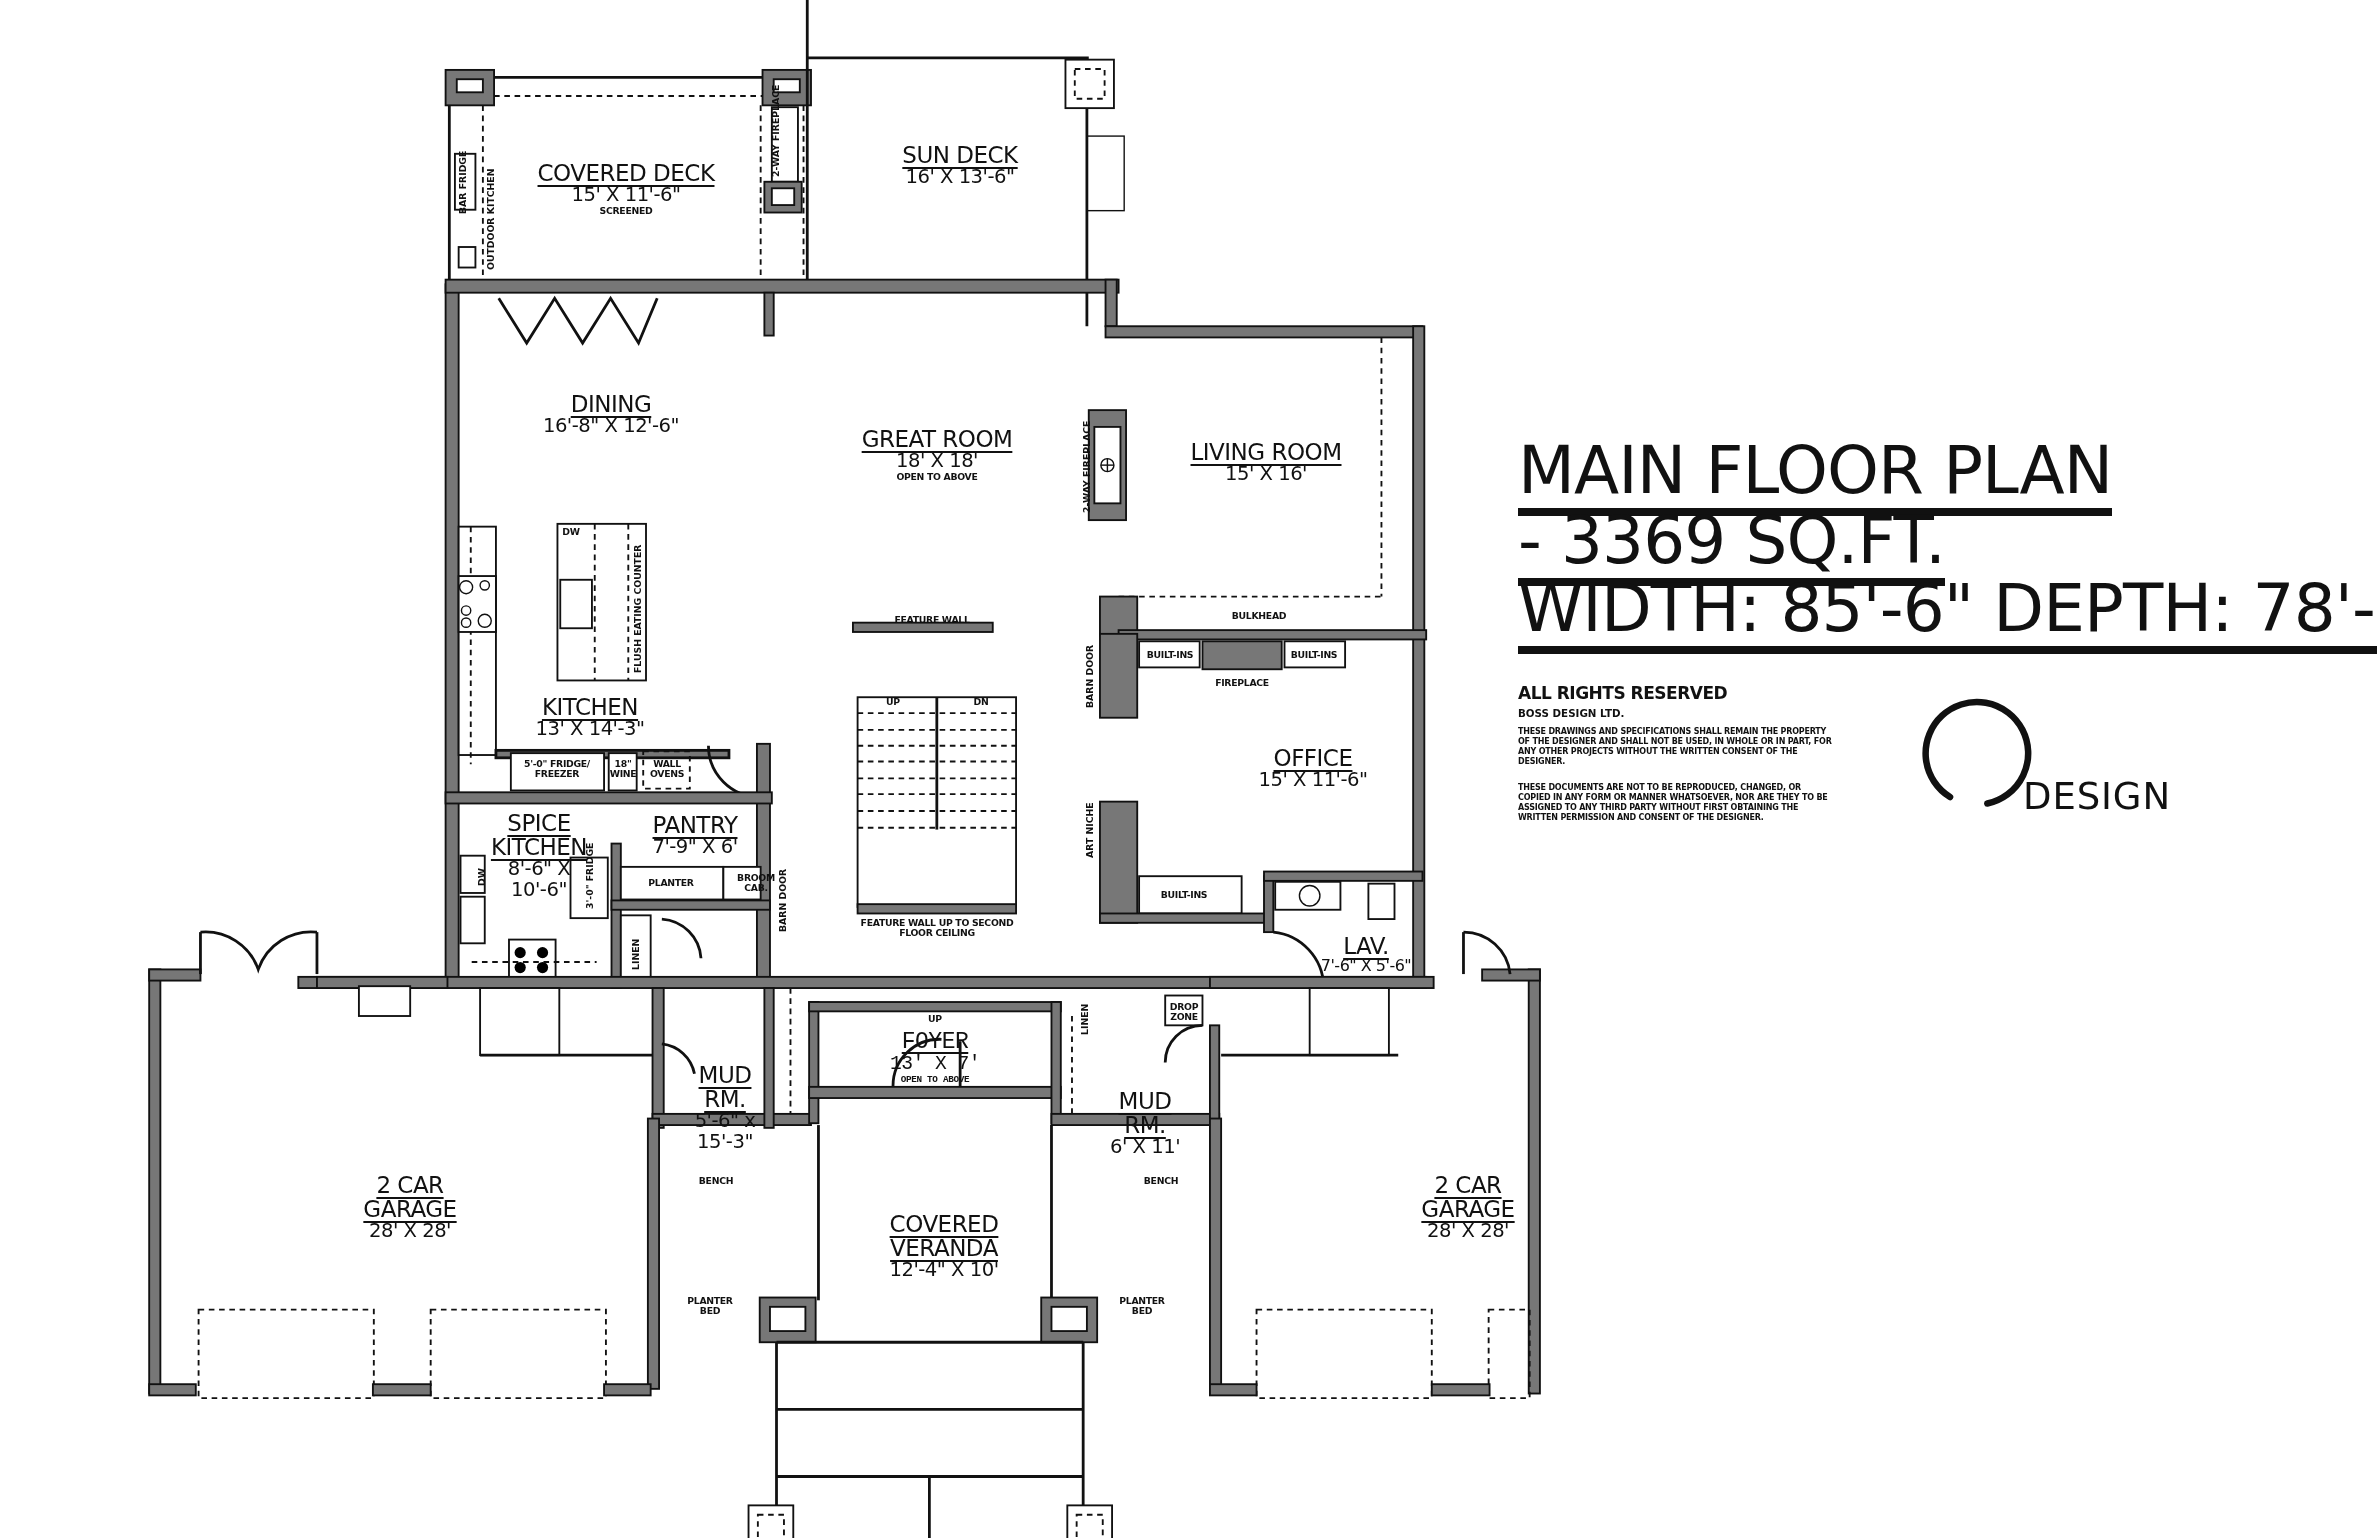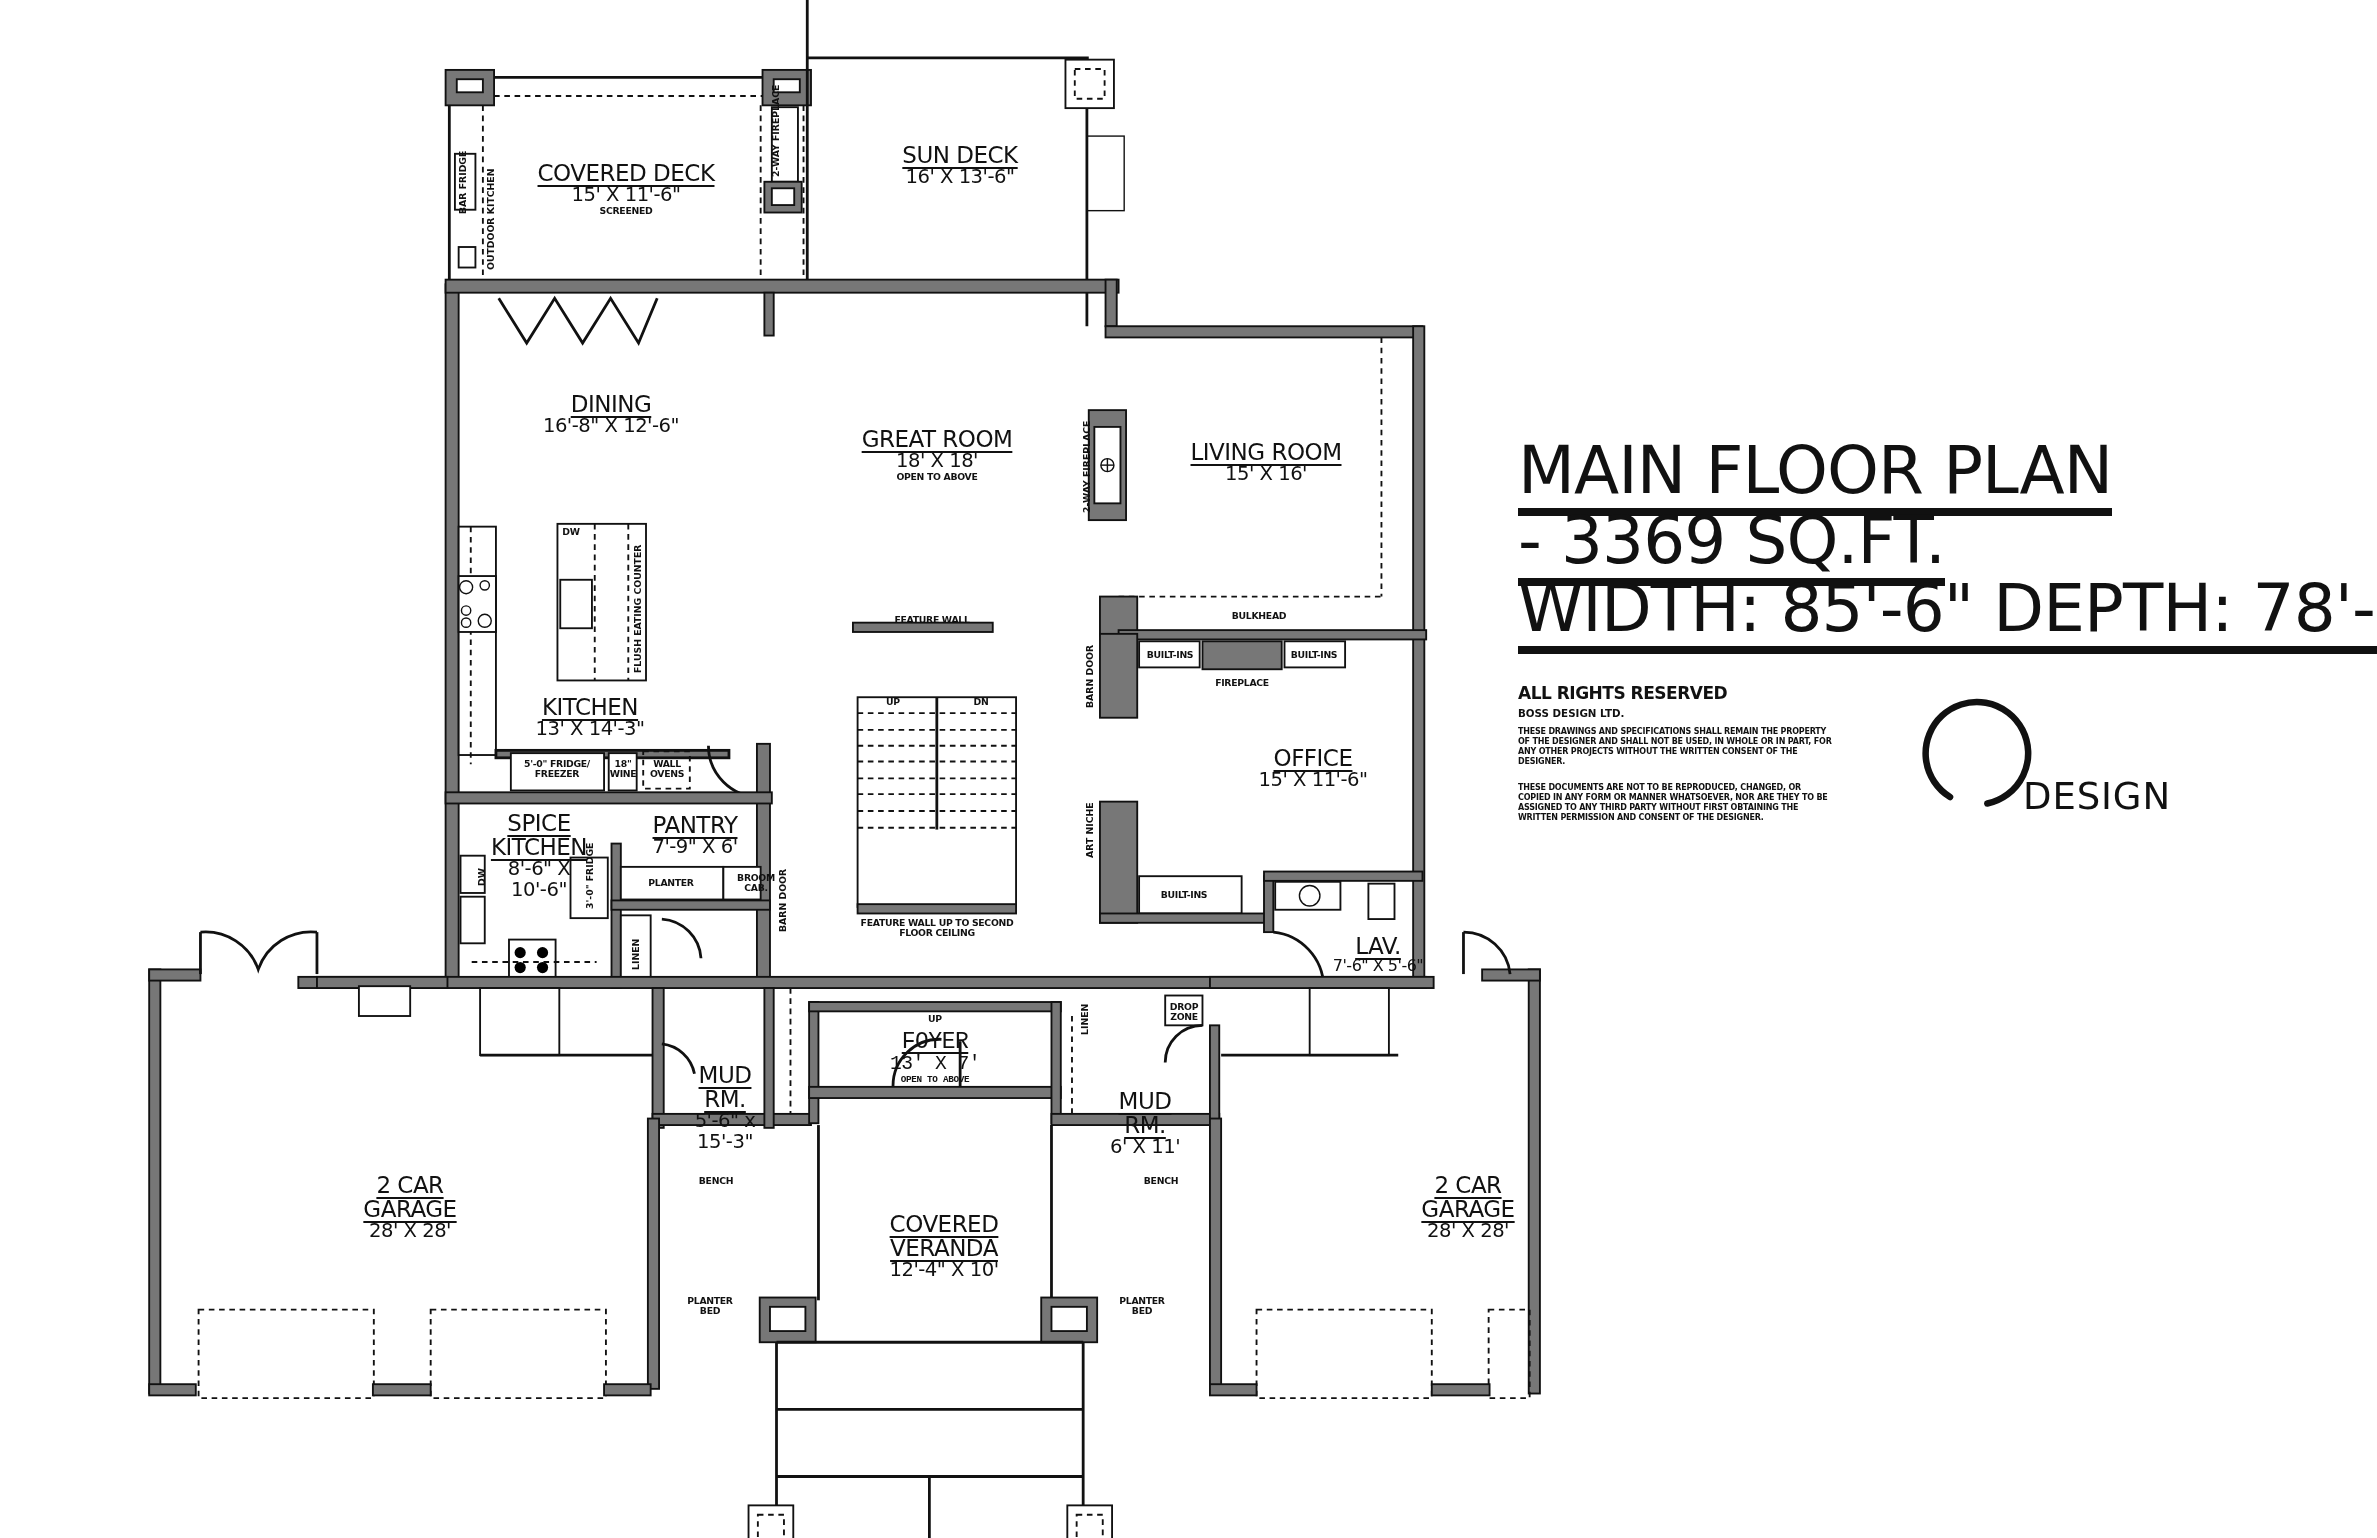--- a/index.html
+++ b/index.html
@@ -282,7 +282,7 @@
   <div class="dim">15' X 11'-6"</div>
 </div>
 
-<div class="lbl" style="left:1366px;top:934px;margin-left:12px;">
+<div class="lbl" style="left:1366px;top:934px;">
   <div class="rn">LAV.</div>
   <div class="dim" style="font-size:16px">7'-6" X 5'-6"</div>
 </div>

